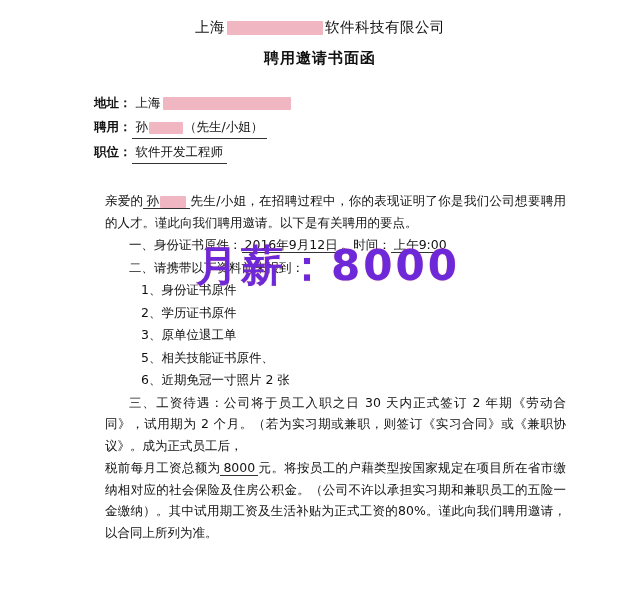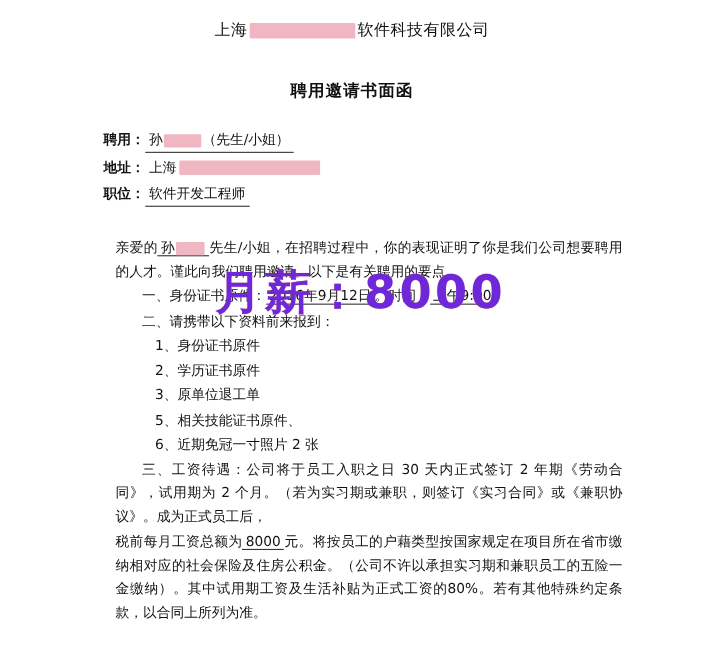--- a/index.html
+++ b/index.html
@@ -45,7 +45,7 @@
     font-weight: bold;
     font-size: 15px;
     letter-spacing: 1px;
-    margin-top: 36px;
+    margin-top: 12px;
   }
   .fields {
     margin-top: 24px;

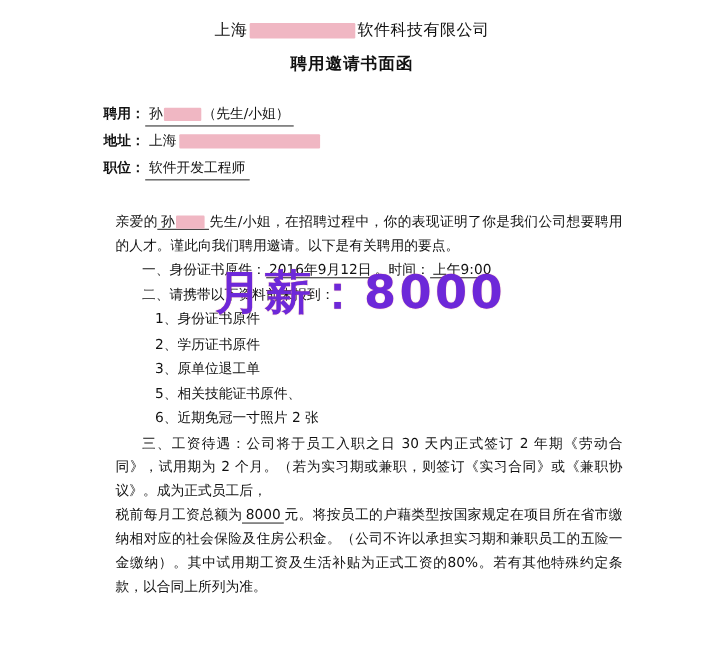--- a/index.html
+++ b/index.html
@@ -108,10 +108,10 @@
 
   <div class="fields">
     <div class="field-row">
-      <span class="field-label">聘用：</span><span class="field-value"><span>孙</span><span class="redact r3"></span><span>（先生/小姐）</span></span>
+      <span class="field-label">地址：</span><span class="field-value nounderline"><span>上海</span><span class="redact r2"></span></span>
     </div>
     <div class="field-row">
-      <span class="field-label">地址：</span><span class="field-value nounderline"><span>上海</span><span class="redact r2"></span></span>
+      <span class="field-label">聘用：</span><span class="field-value"><span>孙</span><span class="redact r3"></span><span>（先生/小姐）</span></span>
     </div>
     <div class="field-row">
       <span class="field-label">职位：</span><span class="field-value">软件开发工程师</span>

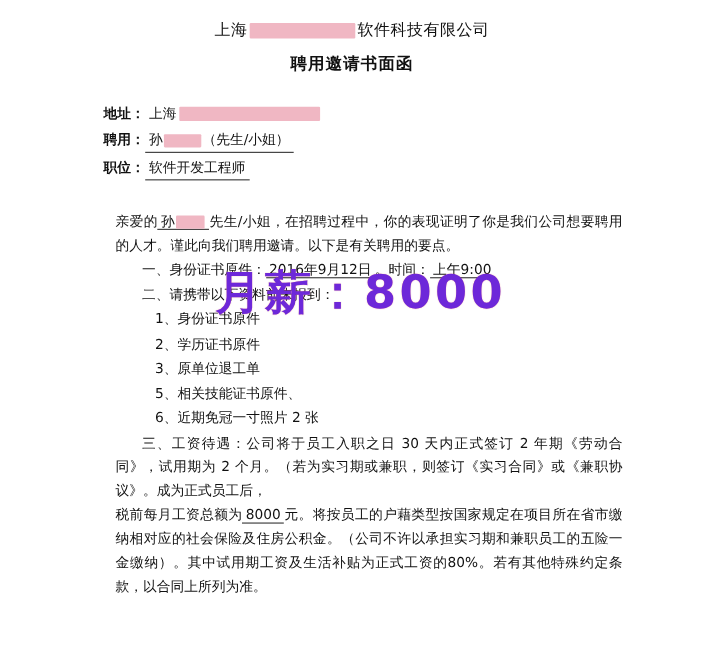--- a/index.html
+++ b/index.html
@@ -133,7 +133,7 @@
     <p class="indent3">6、近期免冠一寸照片 2 张</p>
     <p class="indent2">三、工资待遇：公司将于员工入职之日 30 天内正式签订 2 年期《劳动合同》，试用期为 2 个月。（若为实习期或兼职，则签订《实习合同》或《兼职协议》。成为正式员工后，</p>
     <p>
-      <span>税前每月工资总额为</span><span class="u">8000</span><span>元。将按员工的户藉类型按国家规定在项目所在省市缴纳相对应的社会保险及住房公积金。（公司不许以承担实习期和兼职员工的五险一金缴纳）。其中试用期工资及生活补贴为正式工资的80%。若有其他特殊约定条款，以合同上所列为准。</span>
+      <span>税前每月工资总额为</span><span class="u">8000</span><span>元。将按员工的户藉类型按国家规定在项目所在省市缴纳相对应的社会保险及住房公积金。（公司不许以承担实习期和兼职员工的五险一金缴纳）。其中试用期工资及生活补贴为正式工资的80%。谨此向我们聘用邀请，以合同上所列为准。</span>
     </p>
   </div>
 

